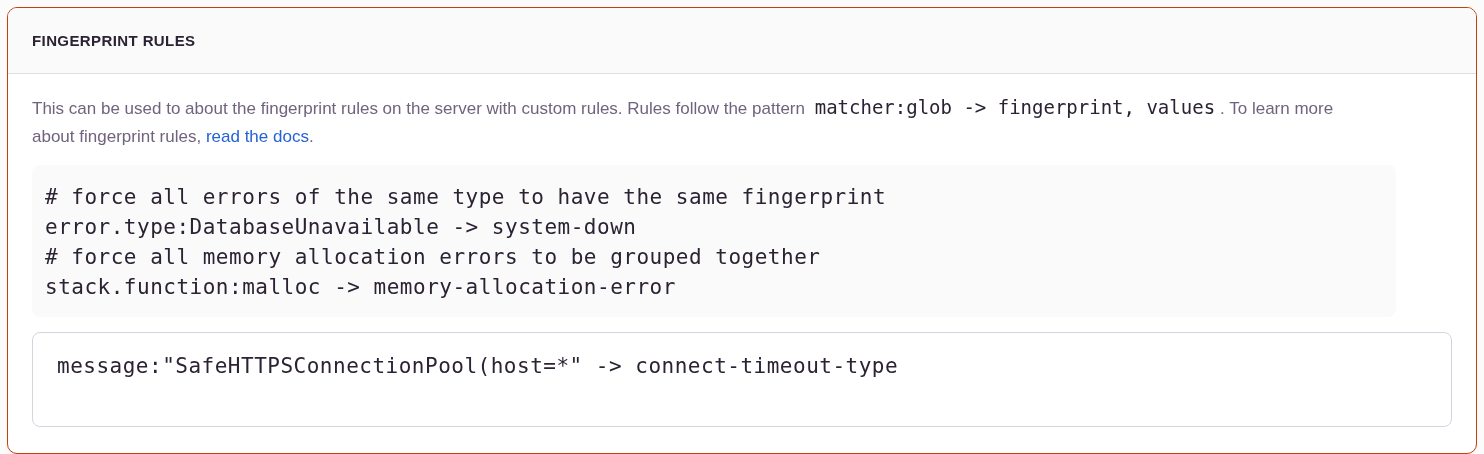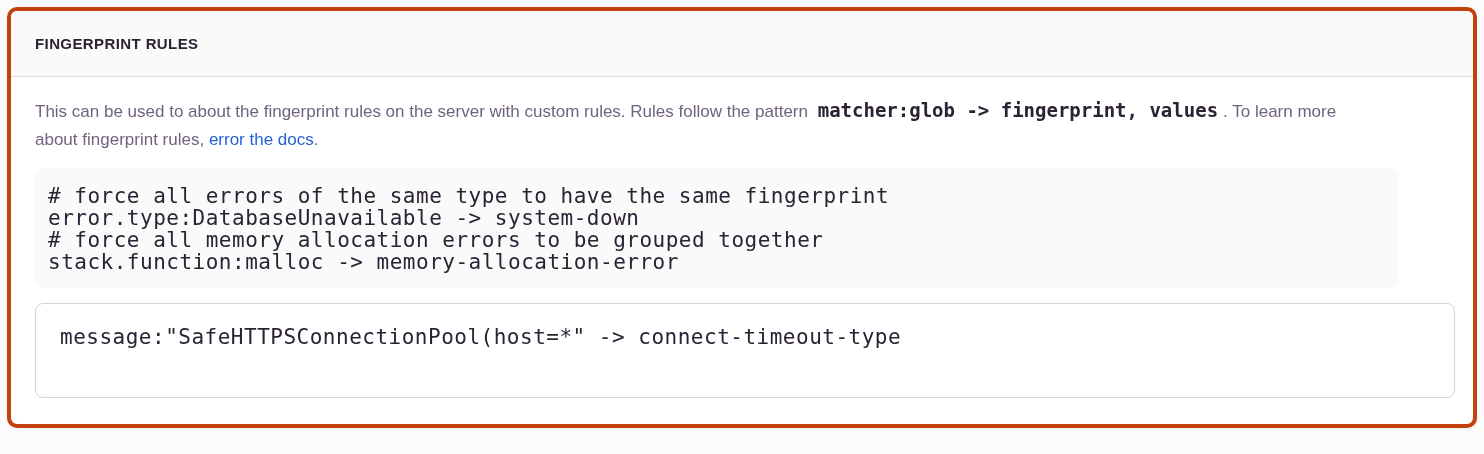--- a/index.html
+++ b/index.html
@@ -16,7 +16,7 @@
     margin: 7px;
     width: 1470px;
     background: #ffffff;
-    border: 4px solid #c2410c;
+    border: 1px solid #c2410c;
     border-radius: 10px;
     box-shadow: 0 2px 3px rgba(43, 34, 51, 0.04);
     overflow: hidden;

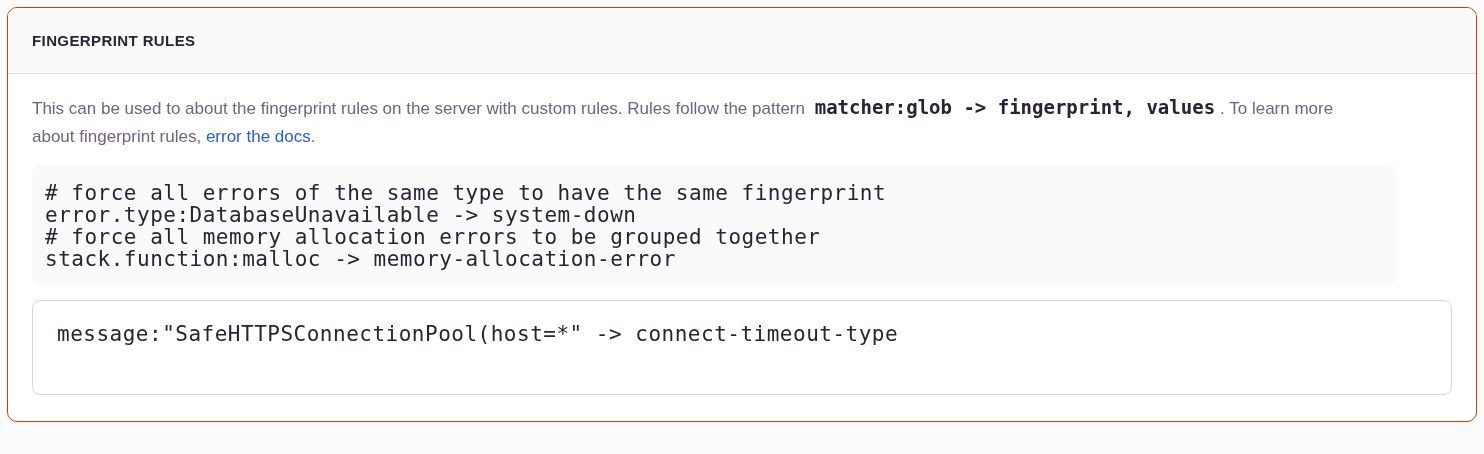--- a/index.html
+++ b/index.html
@@ -53,7 +53,6 @@
     color: #2b2233;
     margin: 0 5px;
     white-space: nowrap;
-    font-weight: bold;
   }
   .docs-link {
     color: #2562d4;

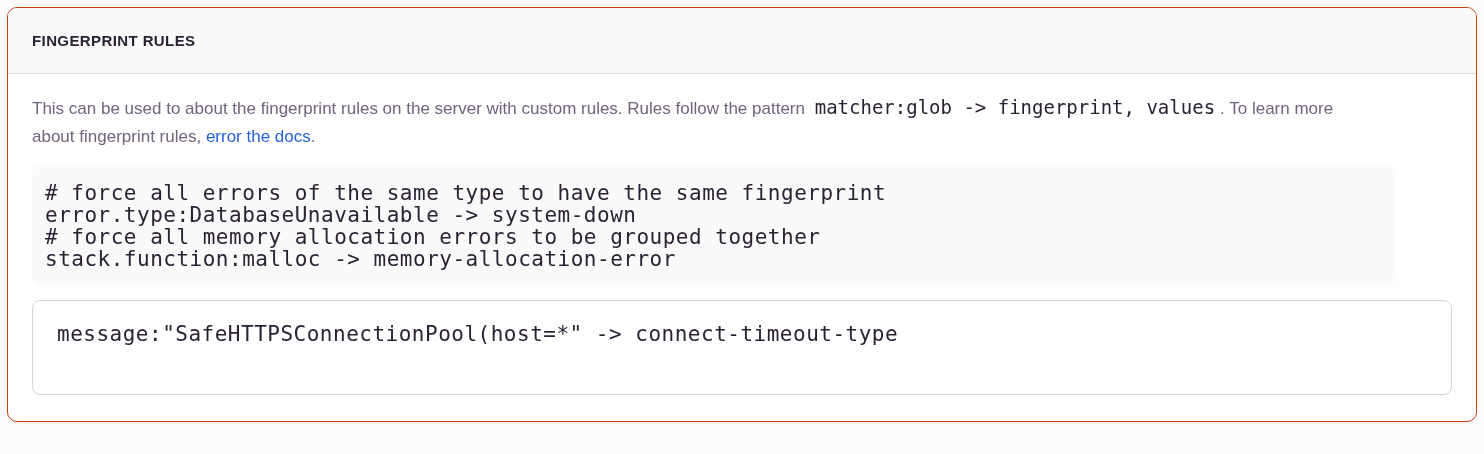--- a/index.html
+++ b/index.html
@@ -102,7 +102,7 @@
     <p class="description">
       <span>This can be used to about the fingerprint rules on the server with custom rules. Rules follow the pattern</span>
       <code class="inline-code">matcher:glob -&gt; fingerprint, values</code><span>. To learn more about fingerprint rules,</span>
-      <a class="docs-link">error the docs</a><span>.</span>
+      <a class="docs-link">read the docs</a><span>.</span>
     </p>
     <pre class="example-block"># force all errors of the same type to have the same fingerprint
 error.type:DatabaseUnavailable -&gt; system-down

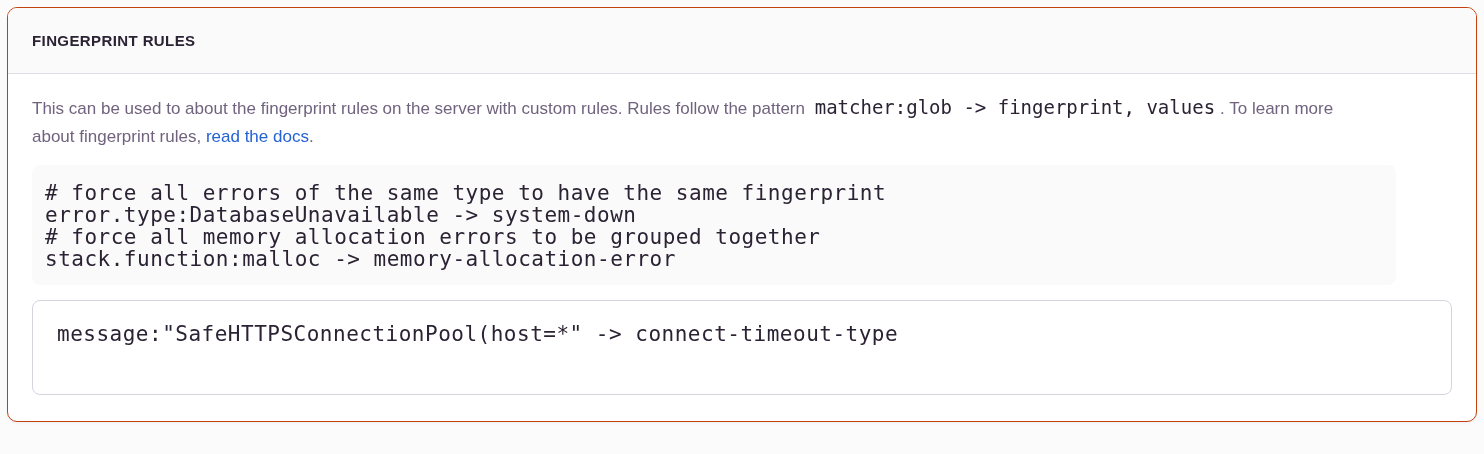--- a/index.html
+++ b/index.html
@@ -67,7 +67,7 @@
     padding: 17px 16px 15px 13px;
     font-family: "DejaVu Sans Mono", "Liberation Mono", monospace;
     font-size: 21px;
-    line-height: 22px;
+    line-height: 30px;
     letter-spacing: 0.5px;
     color: #2b2233;
     white-space: pre;

